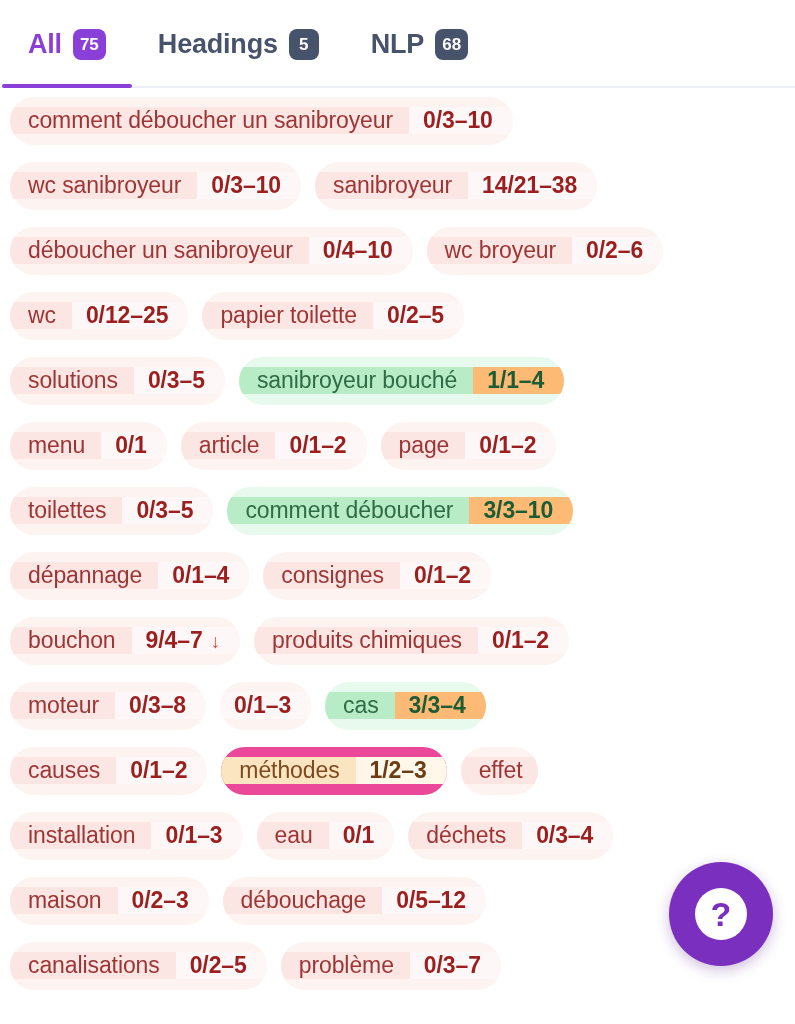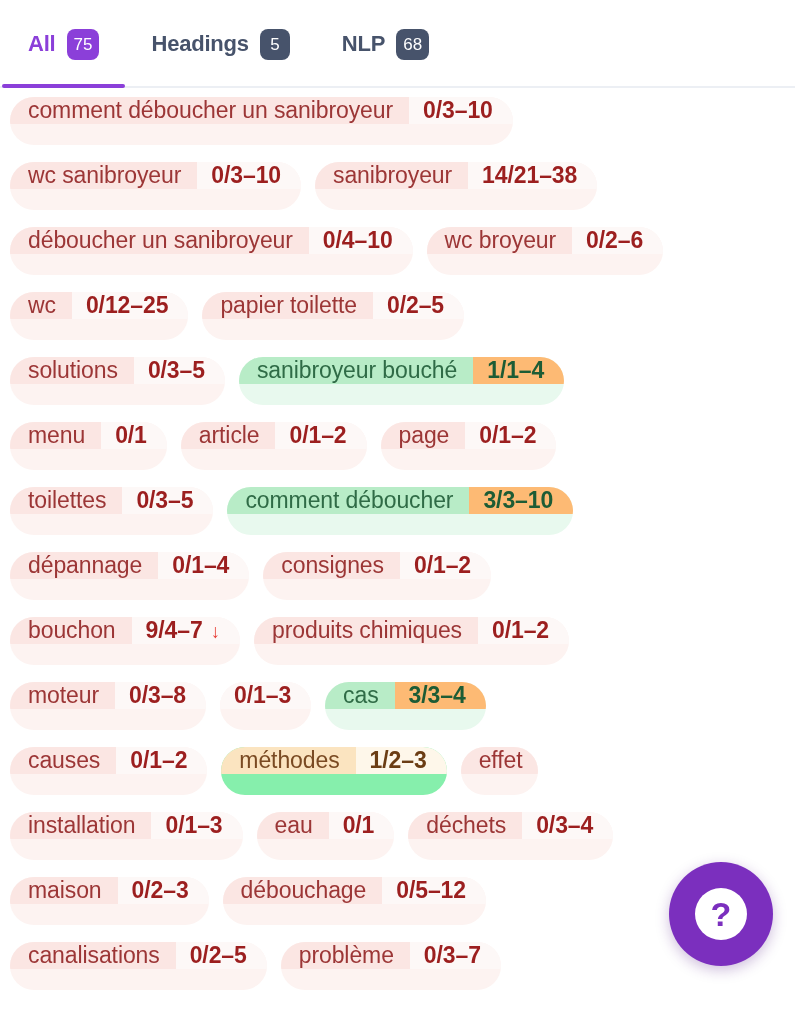--- a/index.html
+++ b/index.html
@@ -41,7 +41,7 @@
     border: none;
   }
   .tab-label {
-    font-size: 22px;
+    font-size: 27px;
     font-weight: bold;
     letter-spacing: -0.2px;
     color: #47536b;

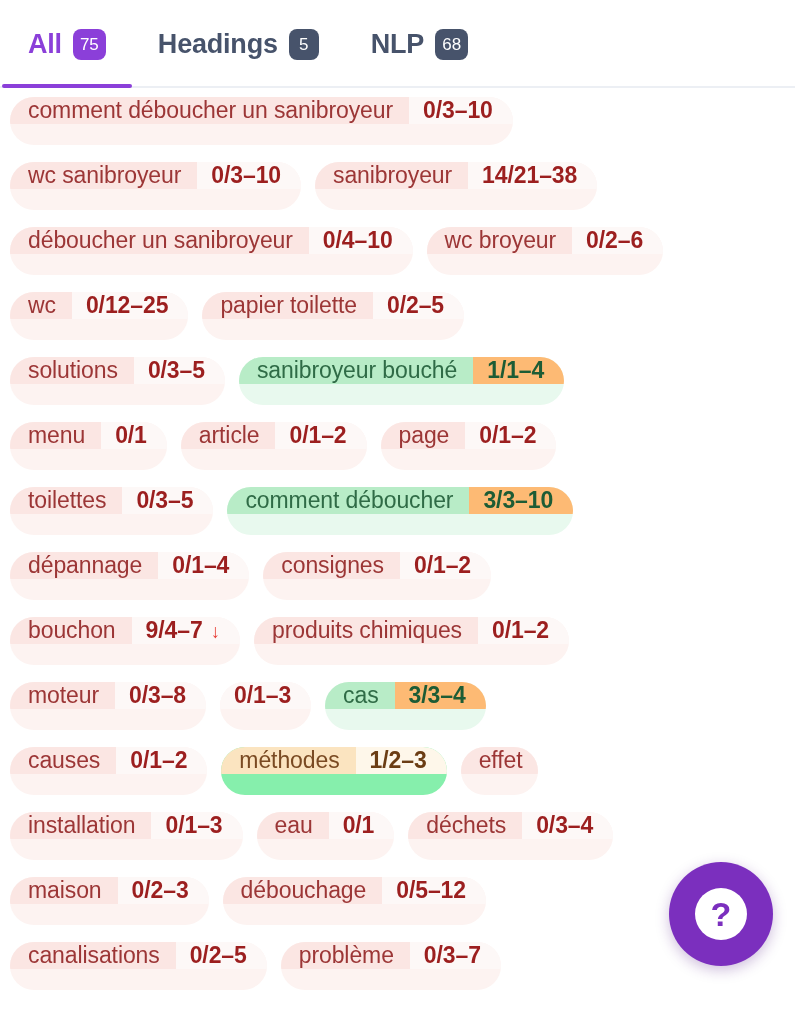--- a/index.html
+++ b/index.html
@@ -58,7 +58,7 @@
     background: #47536b;
     color: #ffffff;
     font-size: 17px;
-    font-weight: normal;
+    font-weight: bold;
     line-height: 1;
   }
   .tab.active .tab-label { color: #8b3fd9; }

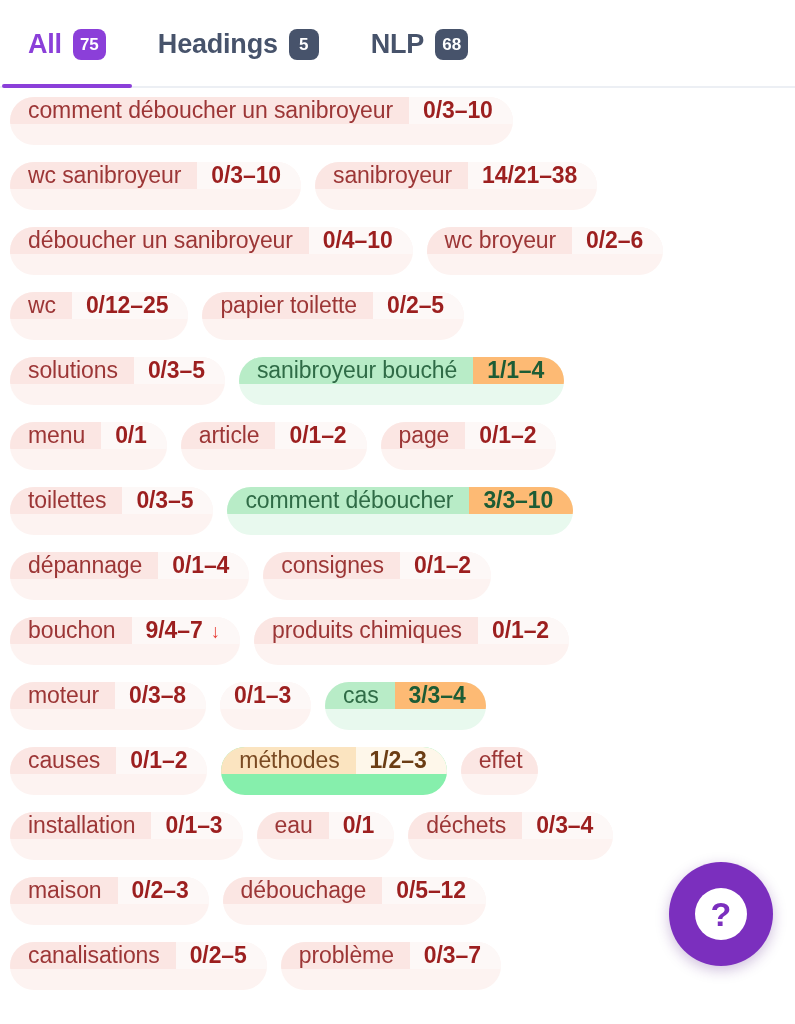--- a/index.html
+++ b/index.html
@@ -88,7 +88,7 @@
   }
   .pill {
     display: inline-flex;
-    align-items: flex-start;
+    align-items: center;
     height: 48px;
     border-radius: 24px;
     overflow: hidden;

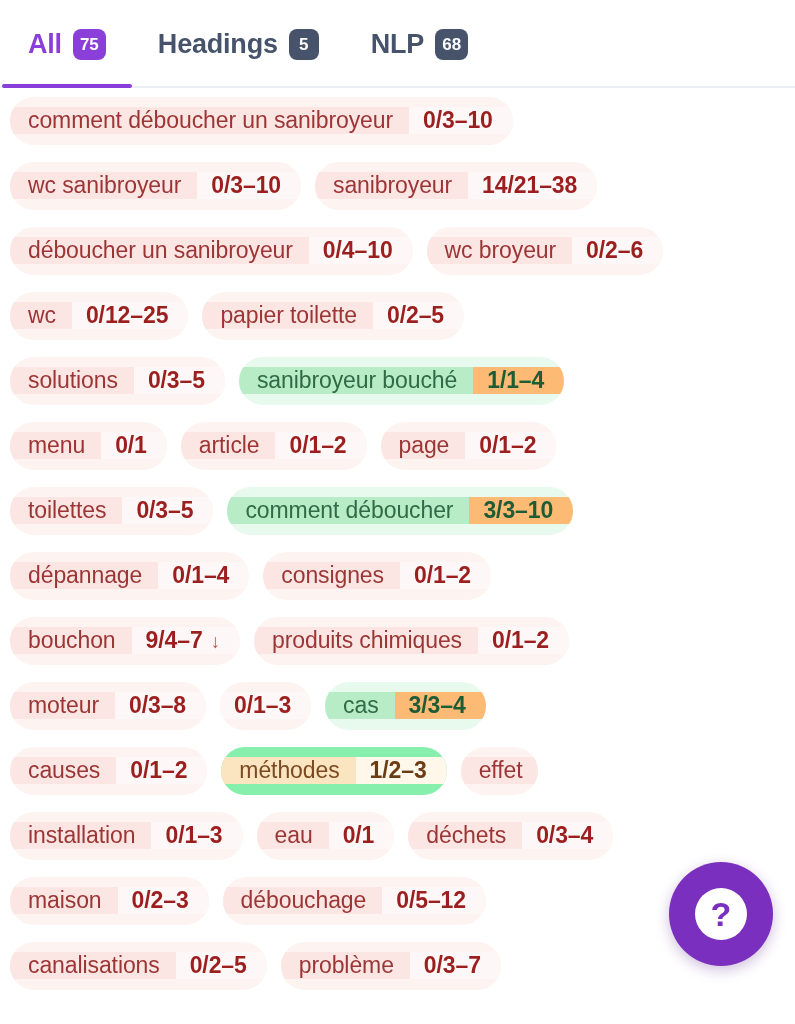--- a/index.html
+++ b/index.html
@@ -131,7 +131,7 @@
   .pill.tone-green .pill-count { background: #fdba74; color: #1d5c35; }
 
   
-  .pill.tone-orange { background: #86efac; }
+  .pill.tone-orange { background: #ec4899; }
   .pill.tone-orange .pill-label { background: #fbe4c0; color: #7a4a22; }
   .pill.tone-orange .pill-count { background: #fef7ea; color: #6b3d14; }
 

